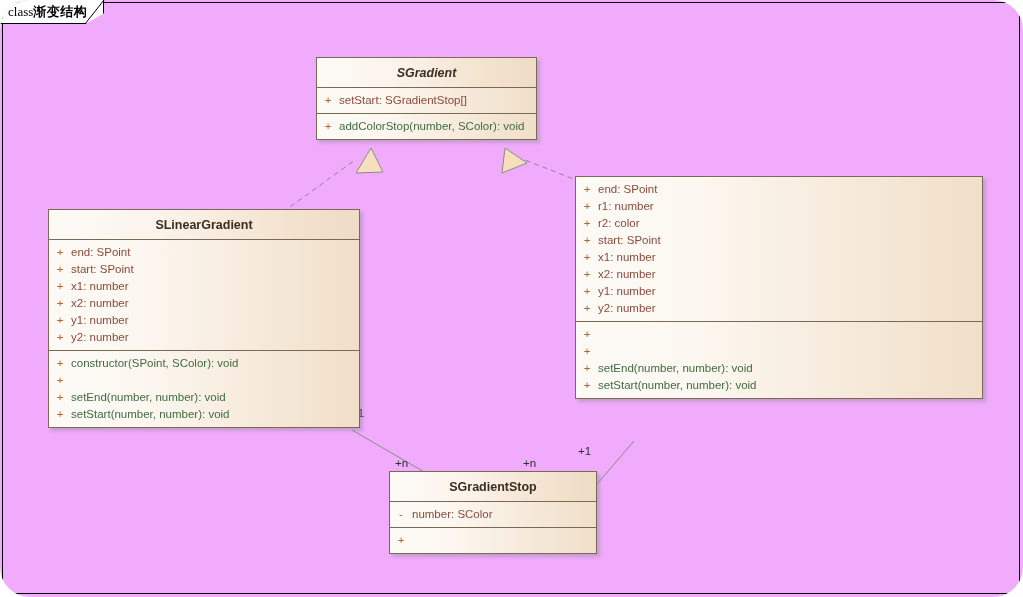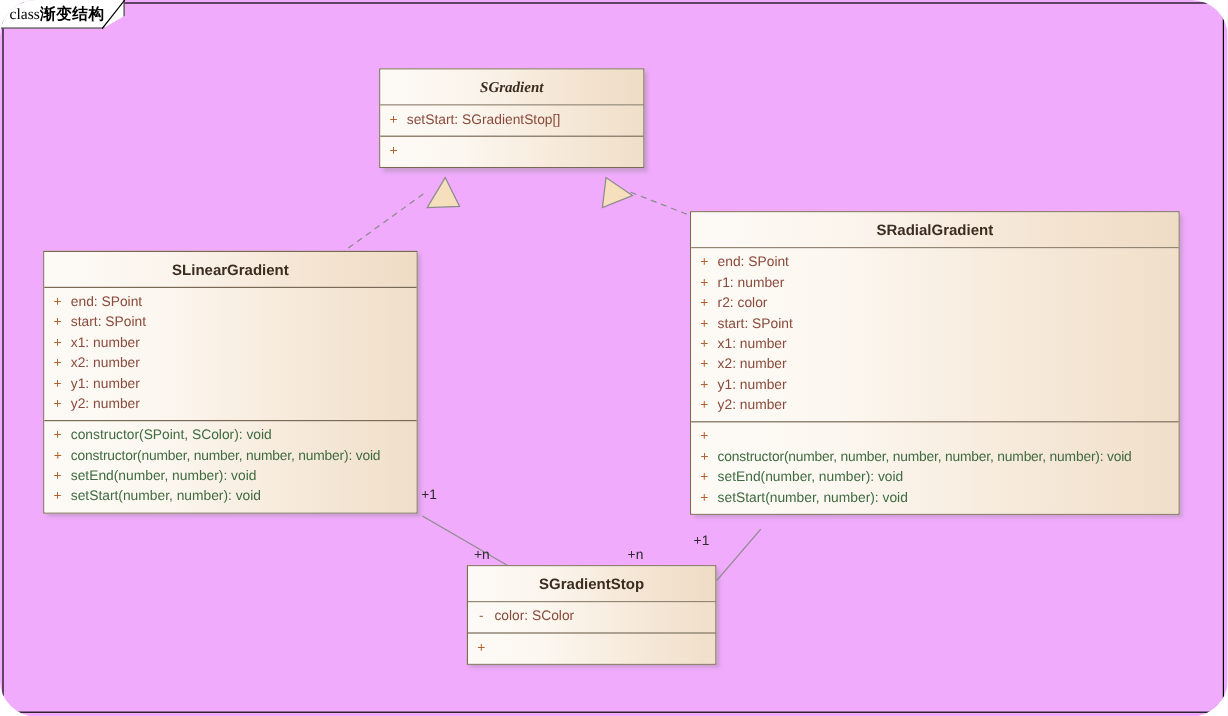--- a/index.html
+++ b/index.html
@@ -95,7 +95,6 @@
   }
   .uml-title.abstract {
     font-style: italic;
-    font-family: Liberation Serif, serif;
   }
   .uml-section {
     box-sizing: border-box;

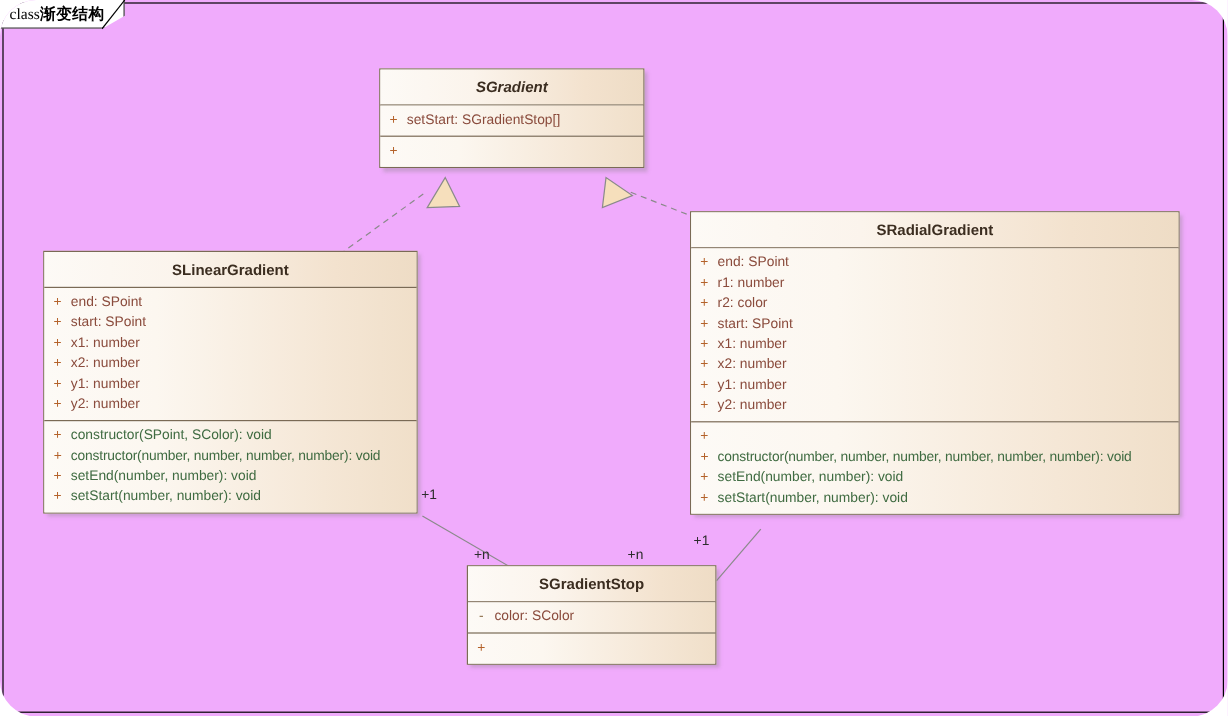--- a/index.html
+++ b/index.html
@@ -195,6 +195,7 @@
     <div class="uml-section">
       <div class="uml-row">
         <span class="vis">+</span>
+        <span class="member-op">addColorStop(number, SColor): void</span>
       </div>
     </div>
   </div>

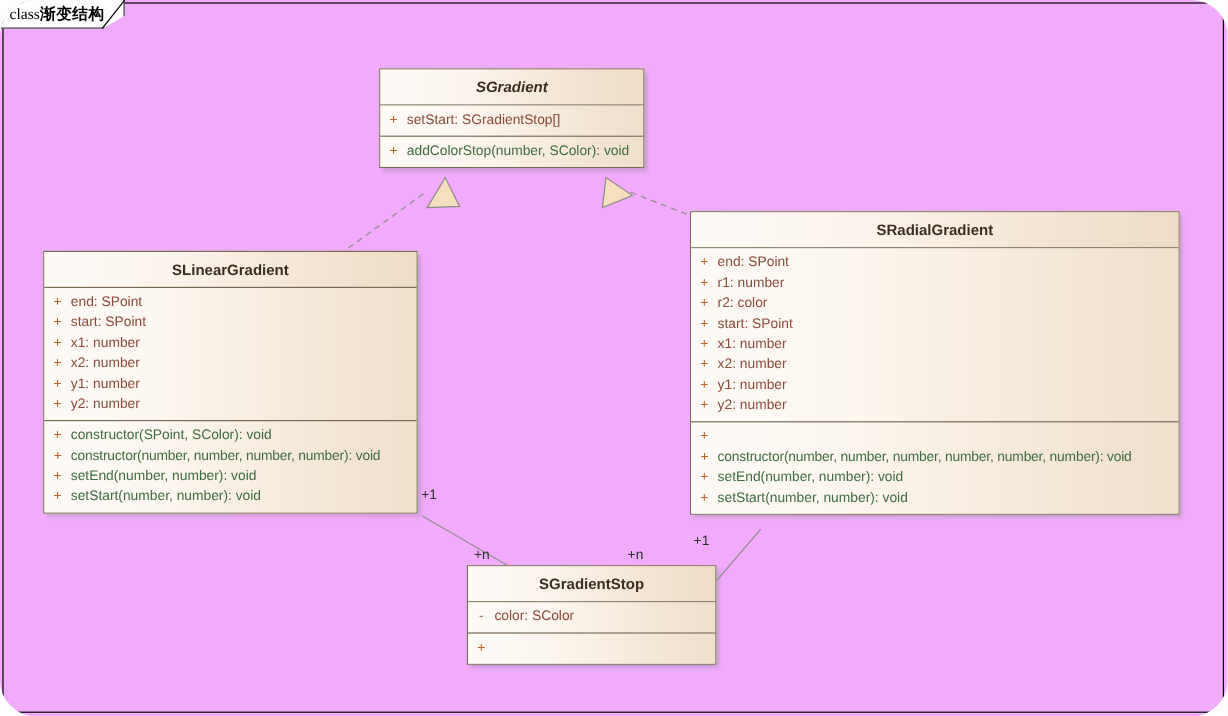--- a/index.html
+++ b/index.html
@@ -249,7 +249,6 @@
   </div>
 
   <div class="uml-class" style="left:575px; top:176px; width:408px;">
-    <div class="uml-title">SRadialGradient</div>
     <div class="uml-section">
       <div class="uml-row">
         <span class="vis">+</span>

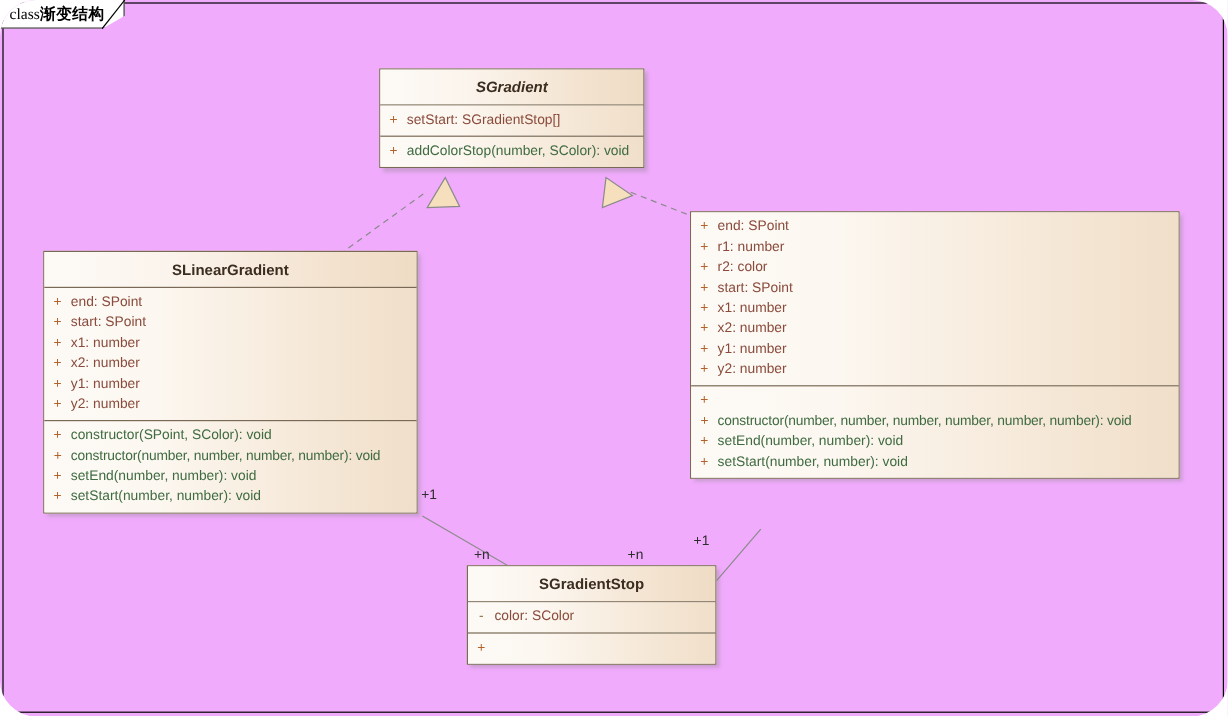--- a/index.html
+++ b/index.html
@@ -200,7 +200,7 @@
     </div>
   </div>
 
-  <div class="uml-class" style="left:36px; top:209px; width:312px;">
+  <div class="uml-class" style="left:48px; top:209px; width:312px;">
     <div class="uml-title">SLinearGradient</div>
     <div class="uml-section">
       <div class="uml-row">

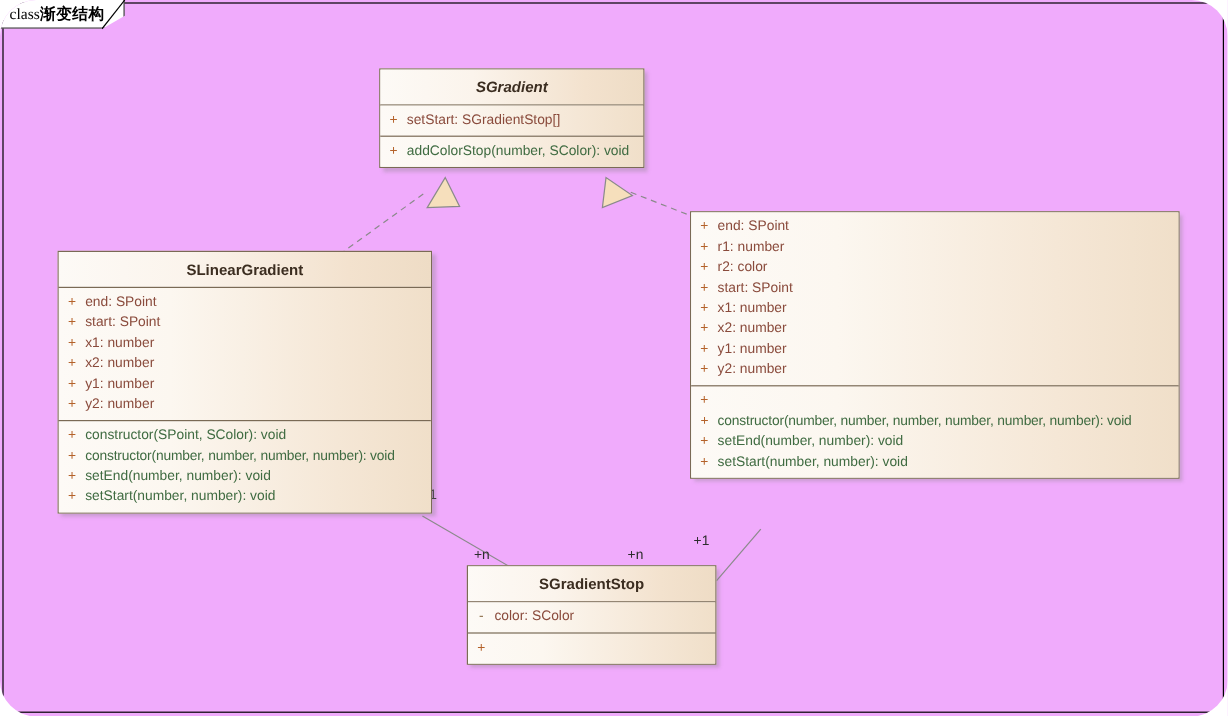--- a/index.html
+++ b/index.html
@@ -289,7 +289,6 @@
       </div>
       <div class="uml-row tight">
         <span class="vis">+</span>
-        <span class="member-op">constructor(number, number, number, number, number, number): void</span>
       </div>
       <div class="uml-row">
         <span class="vis">+</span>

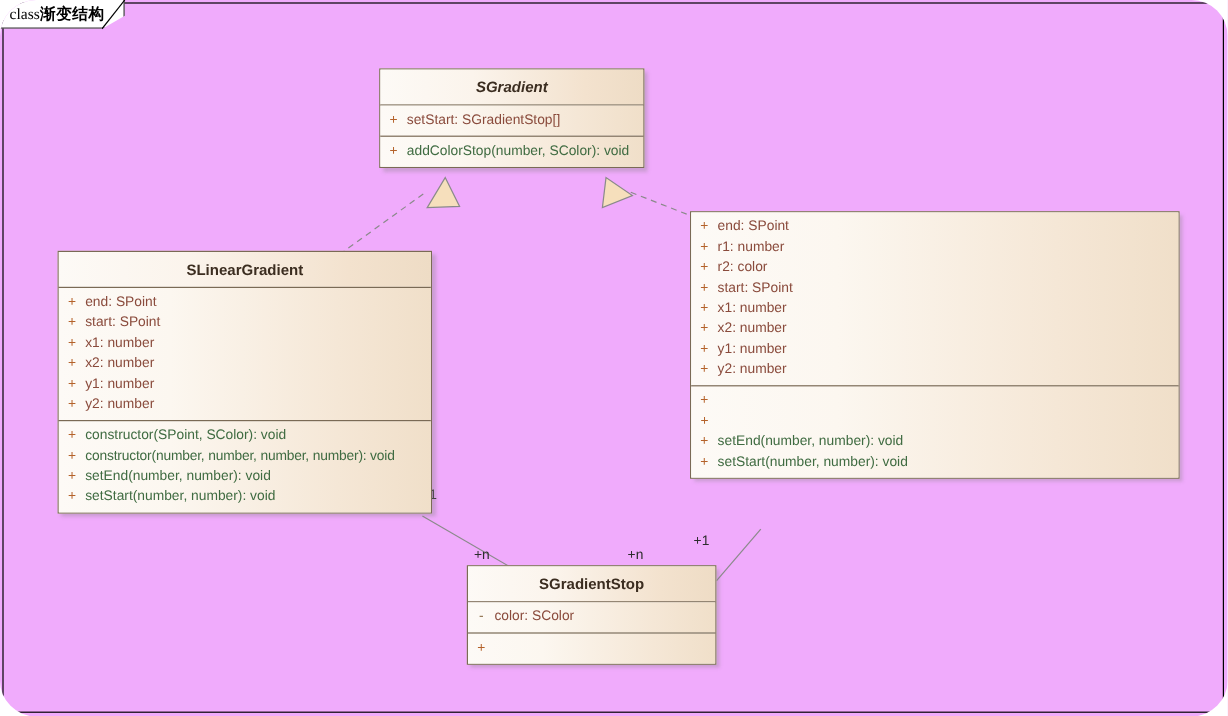--- a/index.html
+++ b/index.html
@@ -235,7 +235,6 @@
       </div>
       <div class="uml-row tight">
         <span class="vis">+</span>
-        <span class="member-op">constructor(number, number, number, number): void</span>
       </div>
       <div class="uml-row">
         <span class="vis">+</span>

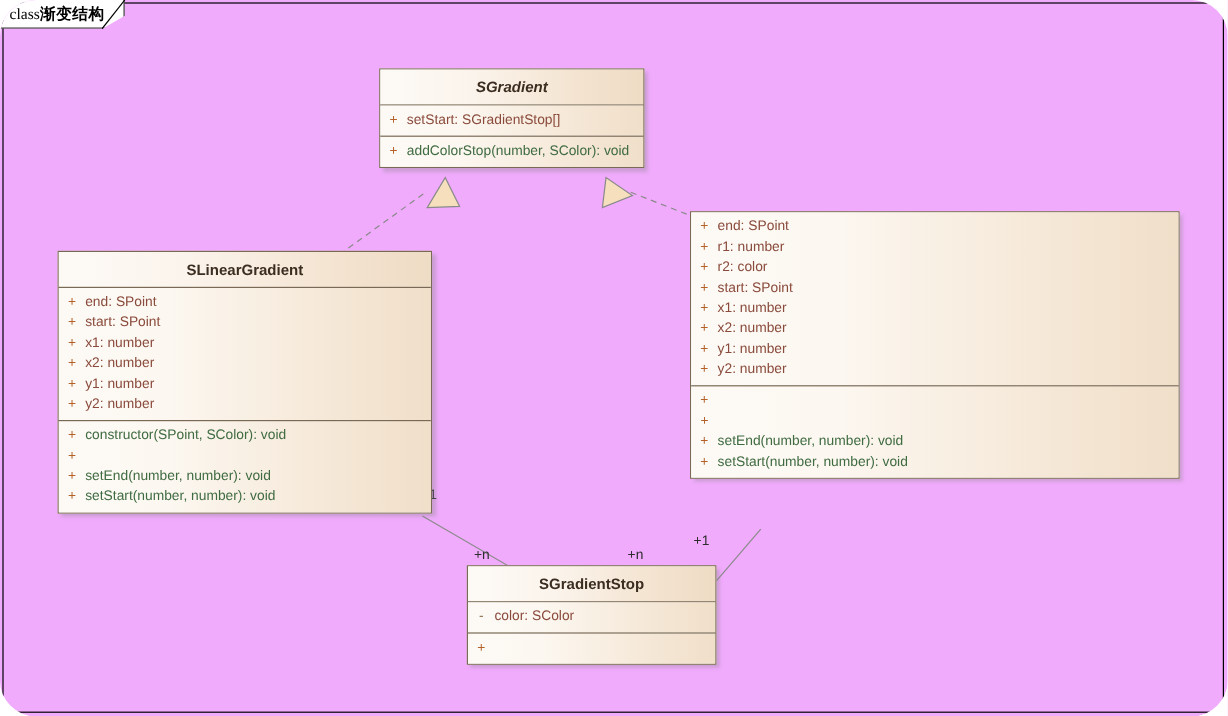--- a/index.html
+++ b/index.html
@@ -305,7 +305,7 @@
     <div class="uml-section">
       <div class="uml-row">
         <span class="vis priv">-</span>
-        <span class="member-attr">color: SColor</span>
+        <span class="member-attr">number: SColor</span>
       </div>
     </div>
     <div class="uml-section">

